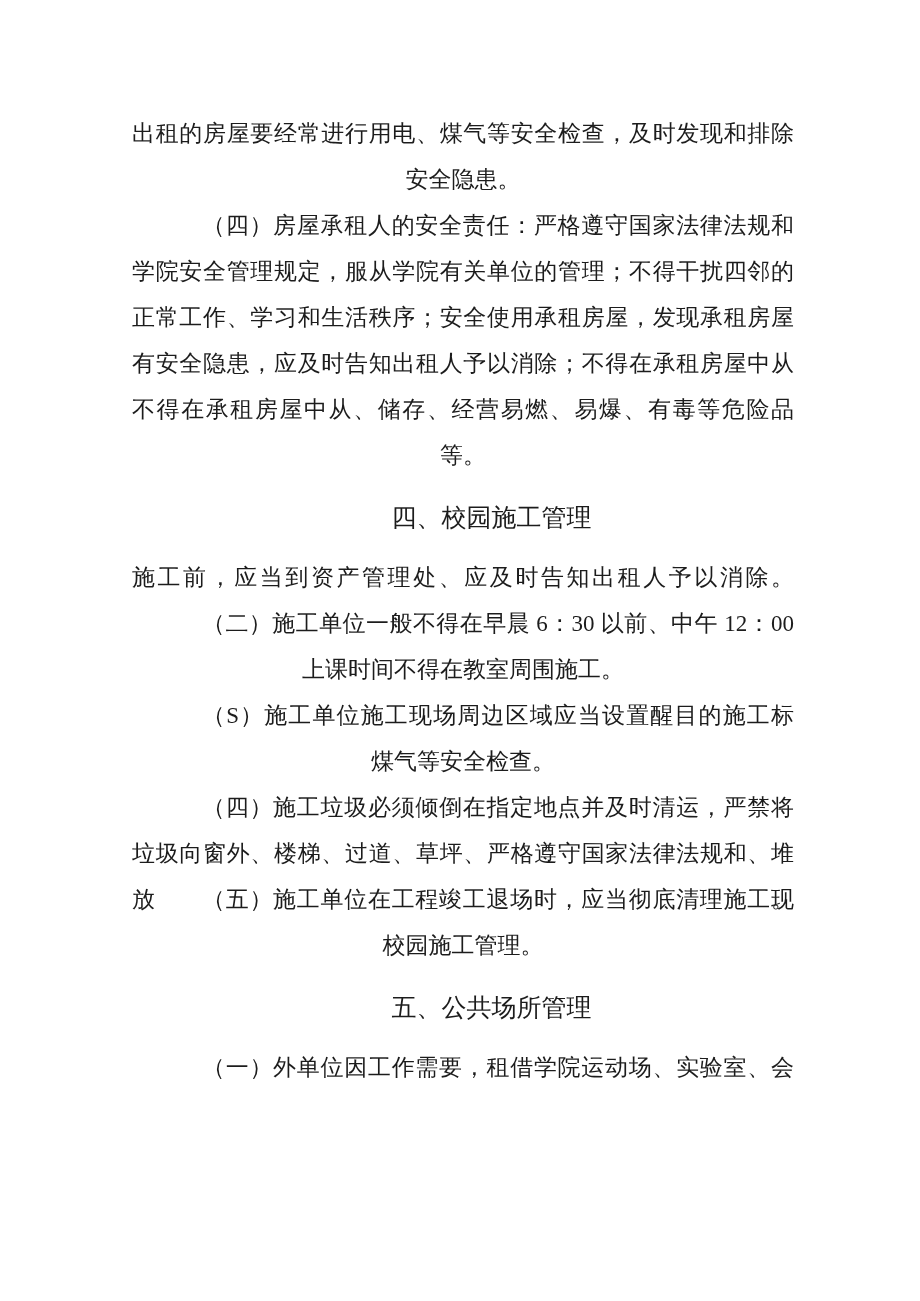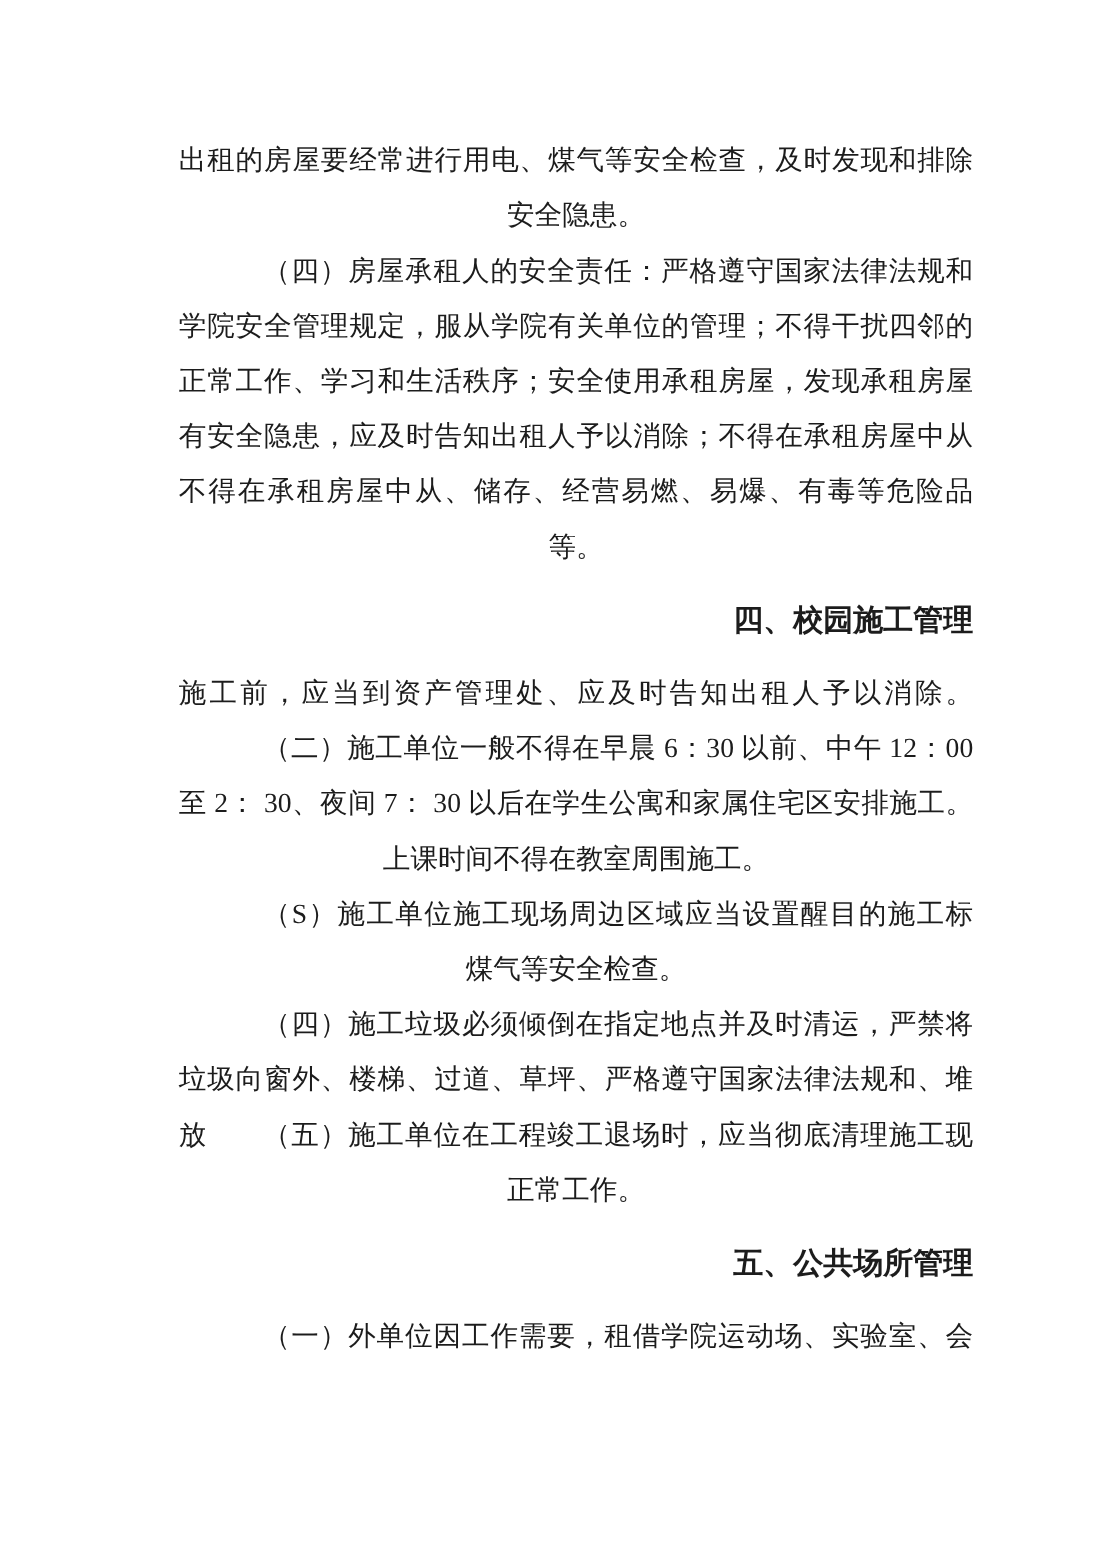--- a/index.html
+++ b/index.html
@@ -17,7 +17,7 @@
   }
   .text-block {
     position: absolute;
-    left: 149px;
+    left: 132px;
     top: 111px;
     width: 662px;
   }

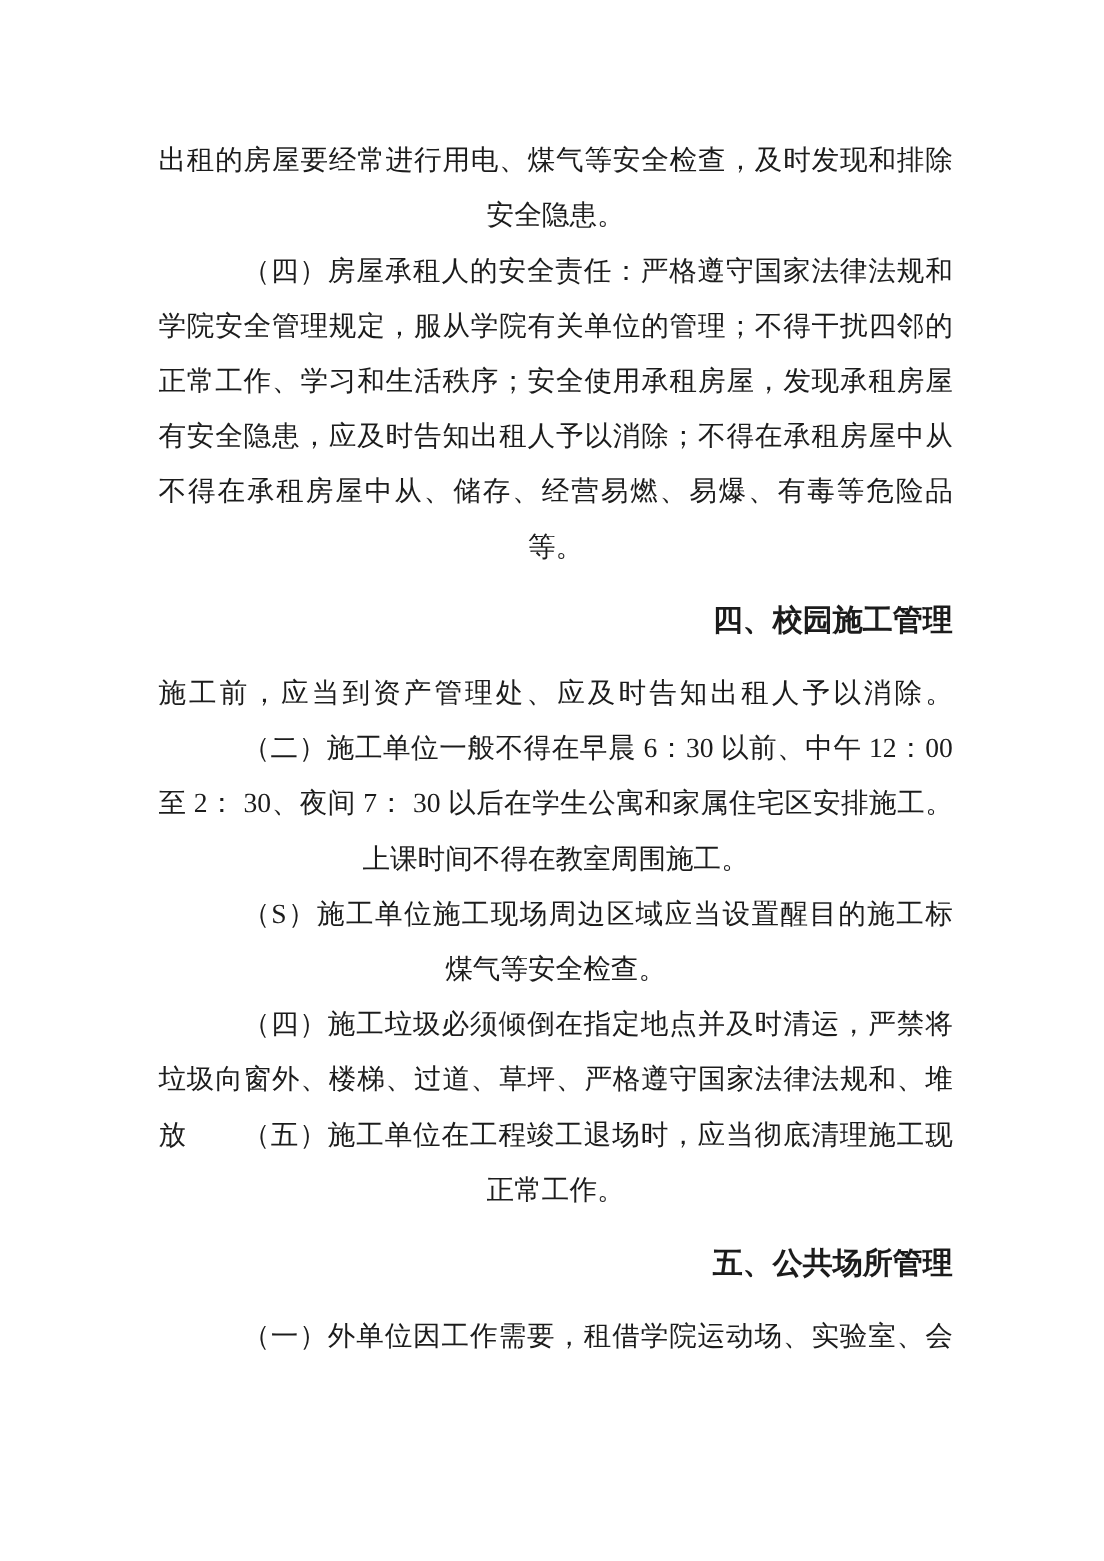--- a/index.html
+++ b/index.html
@@ -39,12 +39,12 @@
   }
   .line.heading {
     font-family: "Liberation Sans", "DejaVu Sans", sans-serif;
-    font-weight: bold;
+    font-weight: normal;
     font-size: 25px;
     padding-left: 57px;
     margin-top: 15px;
     margin-bottom: 15px;
-    text-align: right;
+    text-align: center;
   }
 </style>
 </head>

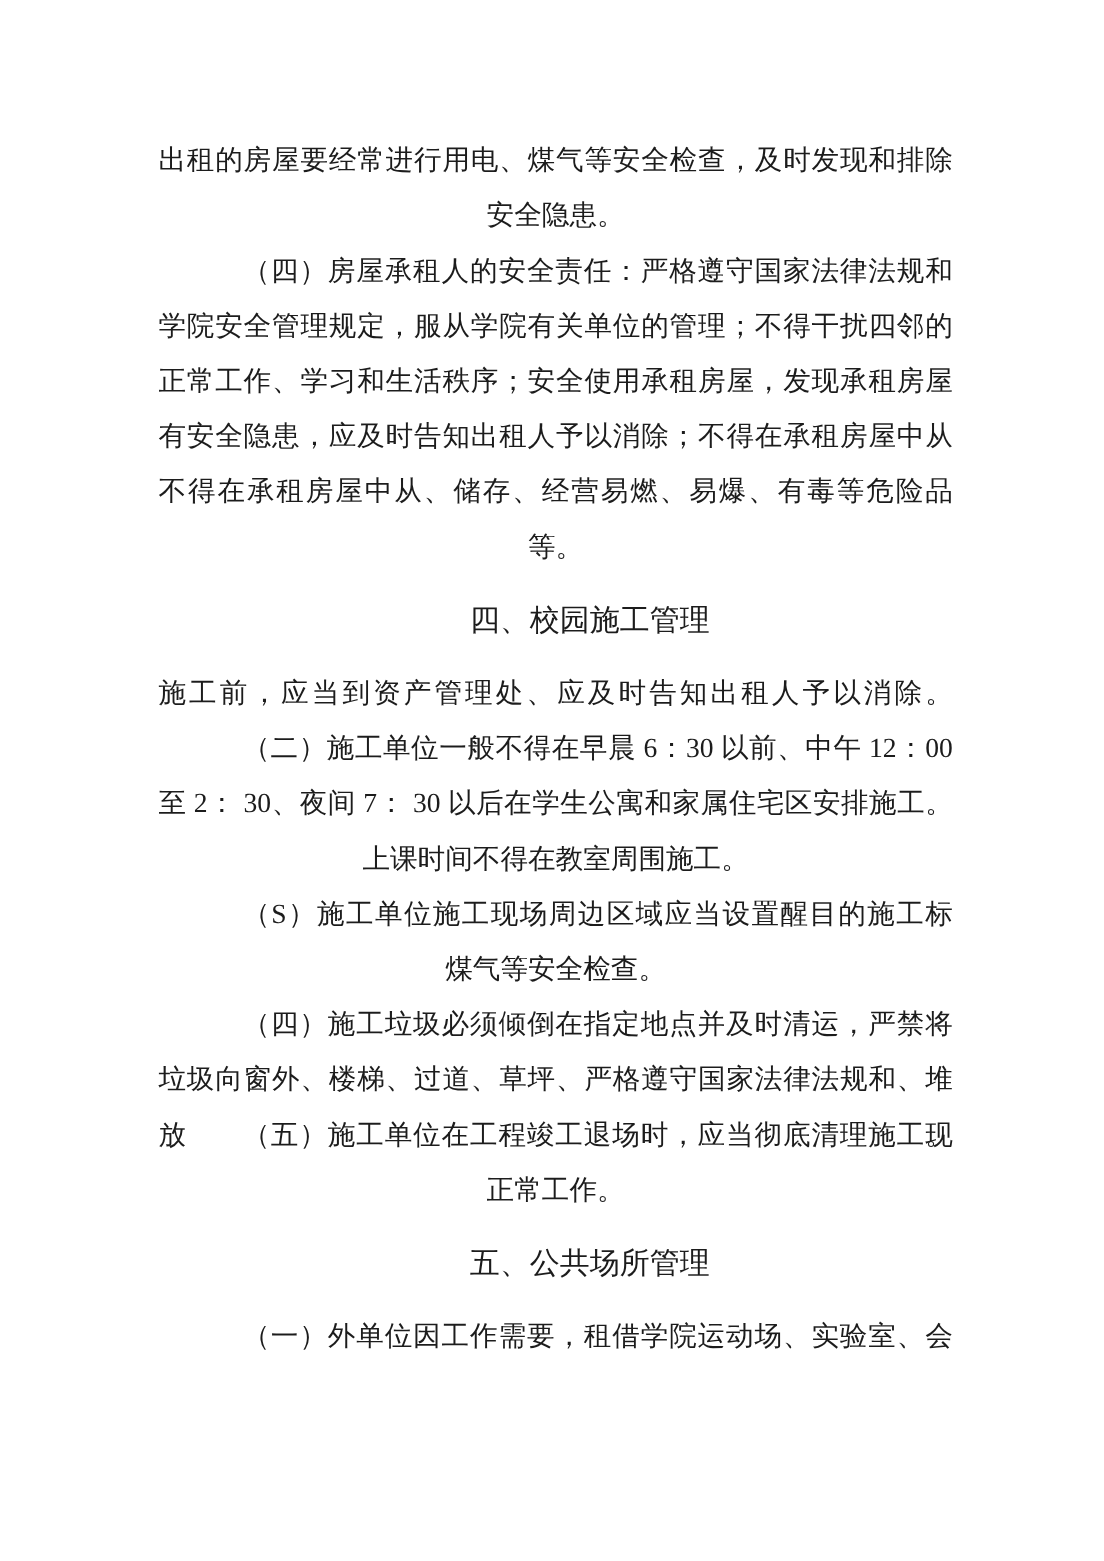--- a/index.html
+++ b/index.html
@@ -63,7 +63,6 @@
       <div class="line heading">四、校园施工管理</div>
       <div class="line justify">施工前，应当到资产管理处、应及时告知出租人予以消除。</div>
       <div class="line indent justify">（二）施工单位一般不得在早晨 6：30 以前、中午 12：00</div>
-      <div class="line justify">至 2： 30、夜间 7： 30 以后在学生公寓和家属住宅区安排施工。</div>
       <div class="line">上课时间不得在教室周围施工。</div>
       <div class="line indent justify">（S）施工单位施工现场周边区域应当设置醒目的施工标</div>
       <div class="line">煤气等安全检查。</div>

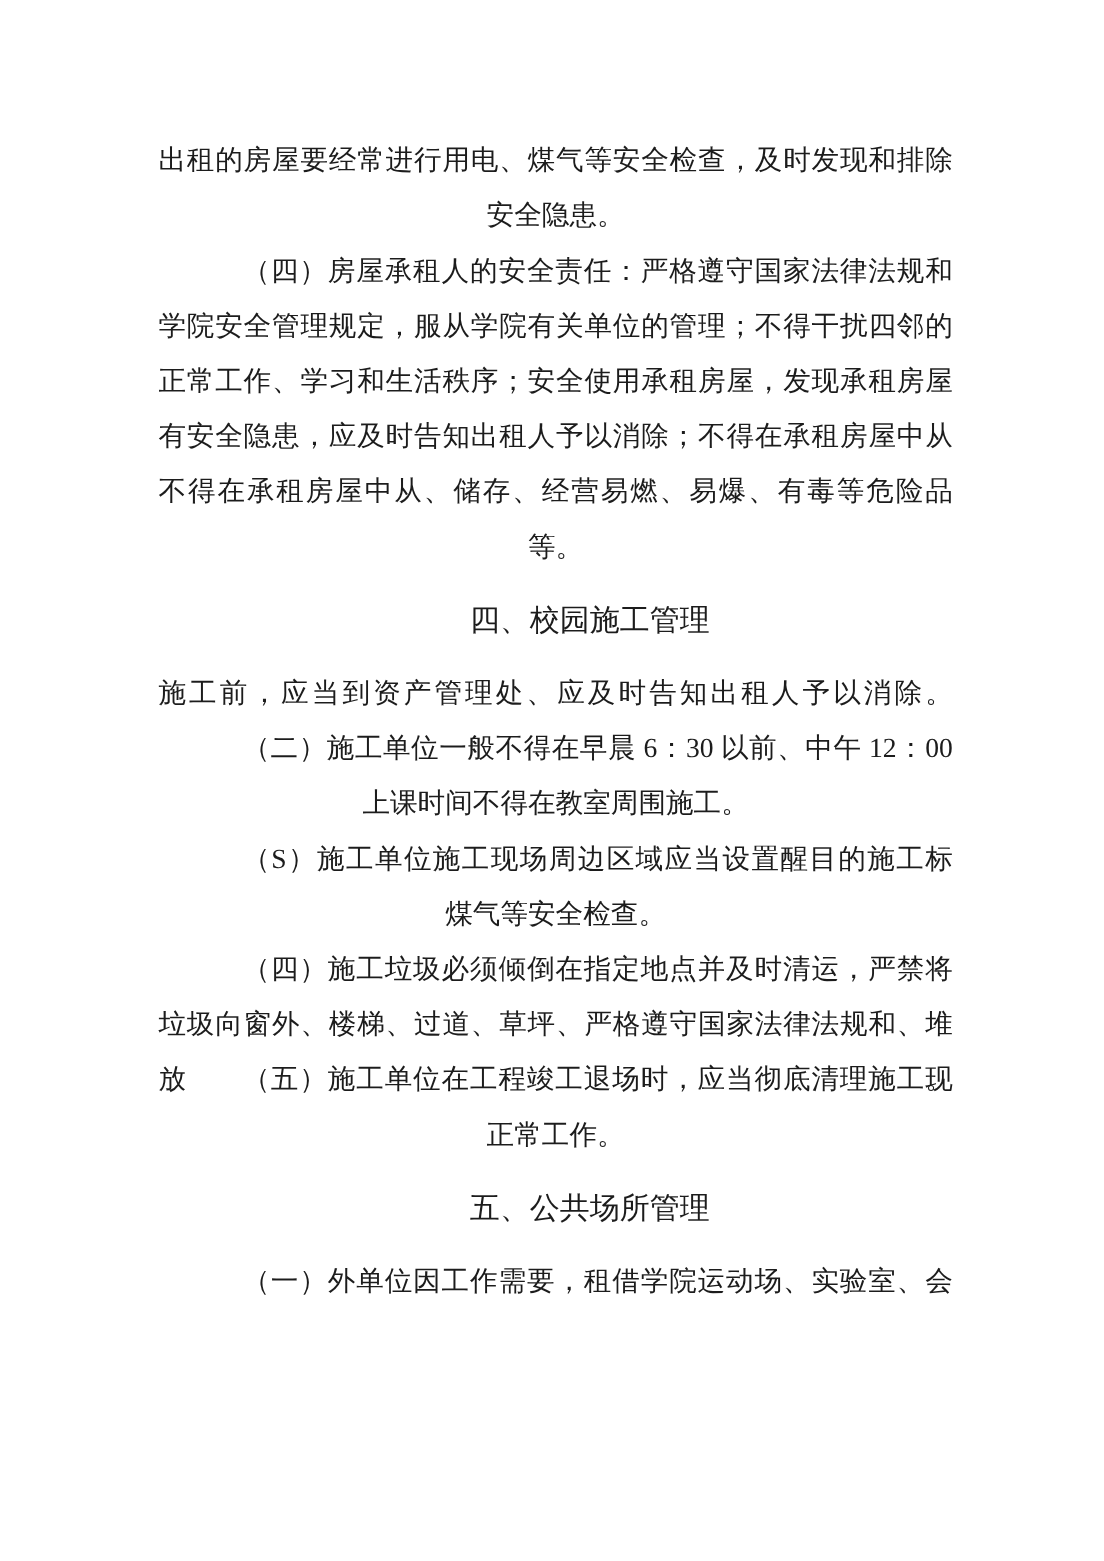--- a/index.html
+++ b/index.html
@@ -69,7 +69,7 @@
       <div class="line indent justify">（四）施工垃圾必须倾倒在指定地点并及时清运，严禁将</div>
       <div class="line justify">垃圾向窗外、楼梯、过道、草坪、严格遵守国家法律法规和、堆放。</div>
       <div class="line indent justify">（五）施工单位在工程竣工退场时，应当彻底清理施工现</div>
-      <div class="line">正常工作。</div>
+      <div class="line">校园施工管理。</div>
       <div class="line heading">五、公共场所管理</div>
       <div class="line indent justify">（一）外单位因工作需要，租借学院运动场、实验室、会</div>
     </div>

